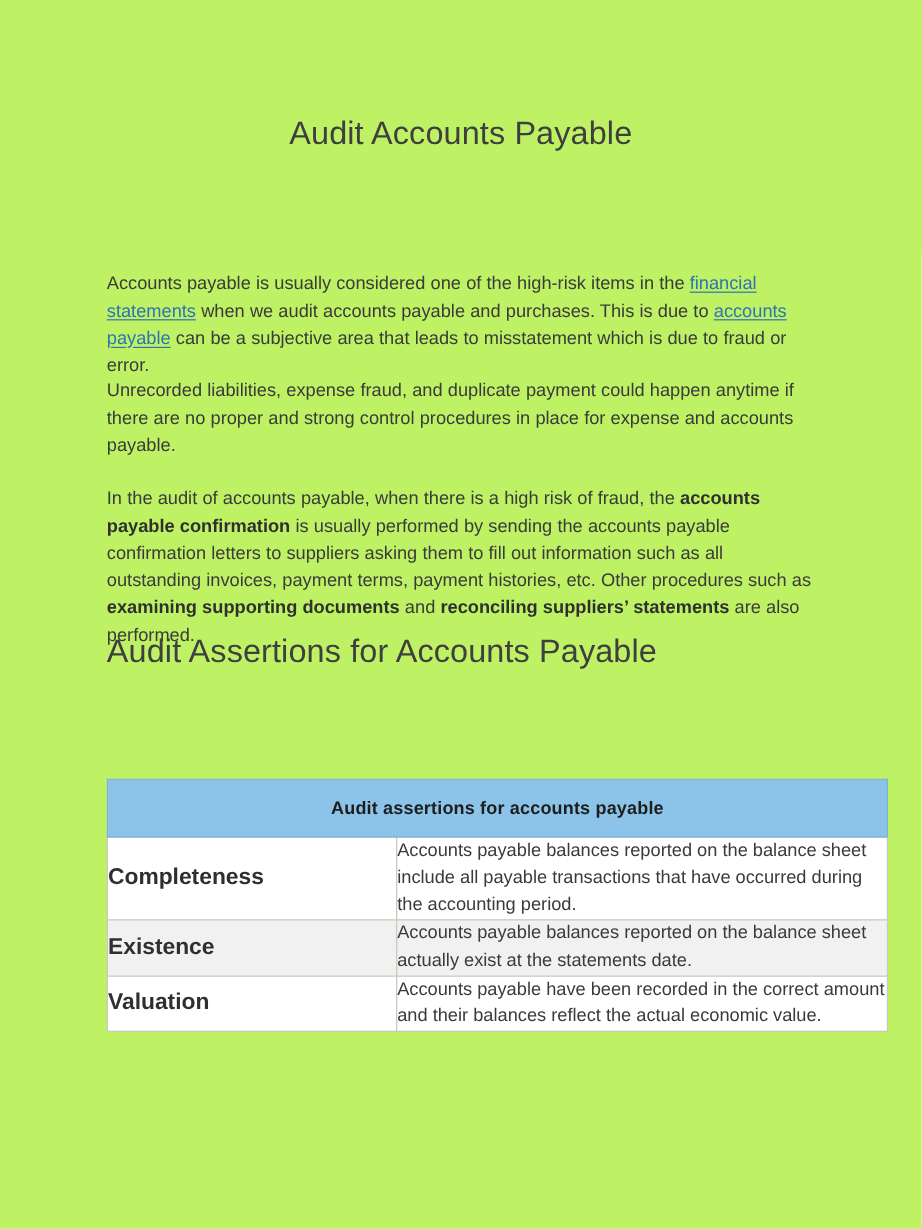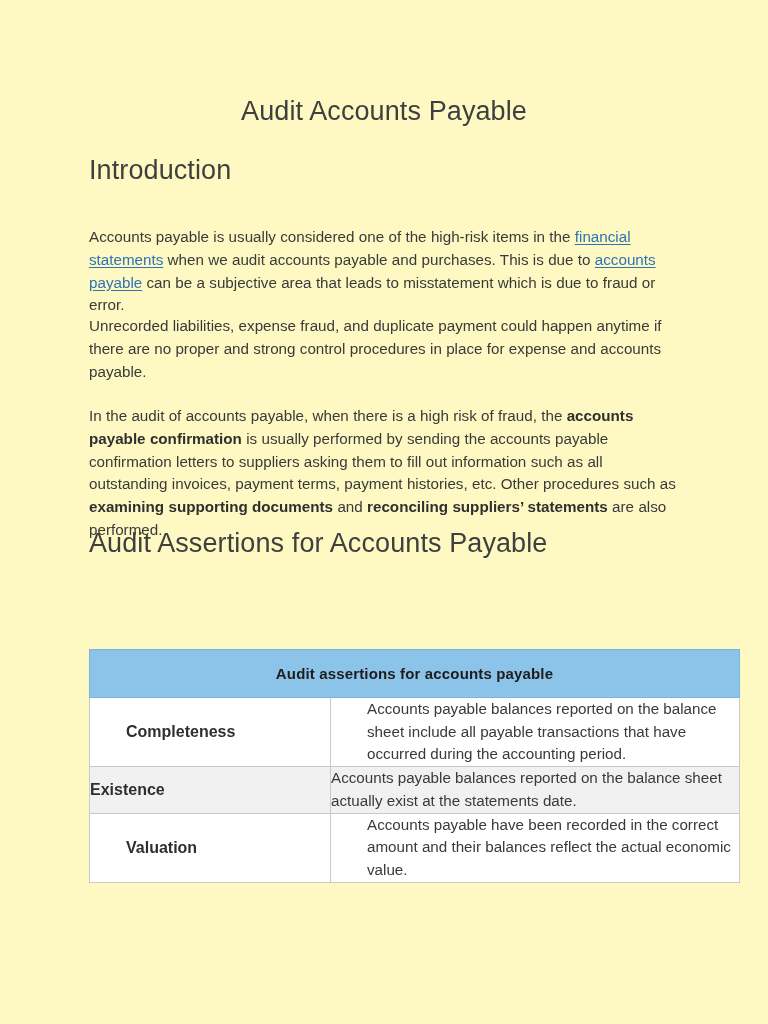--- a/index.html
+++ b/index.html
@@ -18,7 +18,7 @@
   .page {
     position: absolute;
     inset: 0;
-    background: #fef9c3;
+    background: #bef264;
     text-decoration: underline;
   }
 

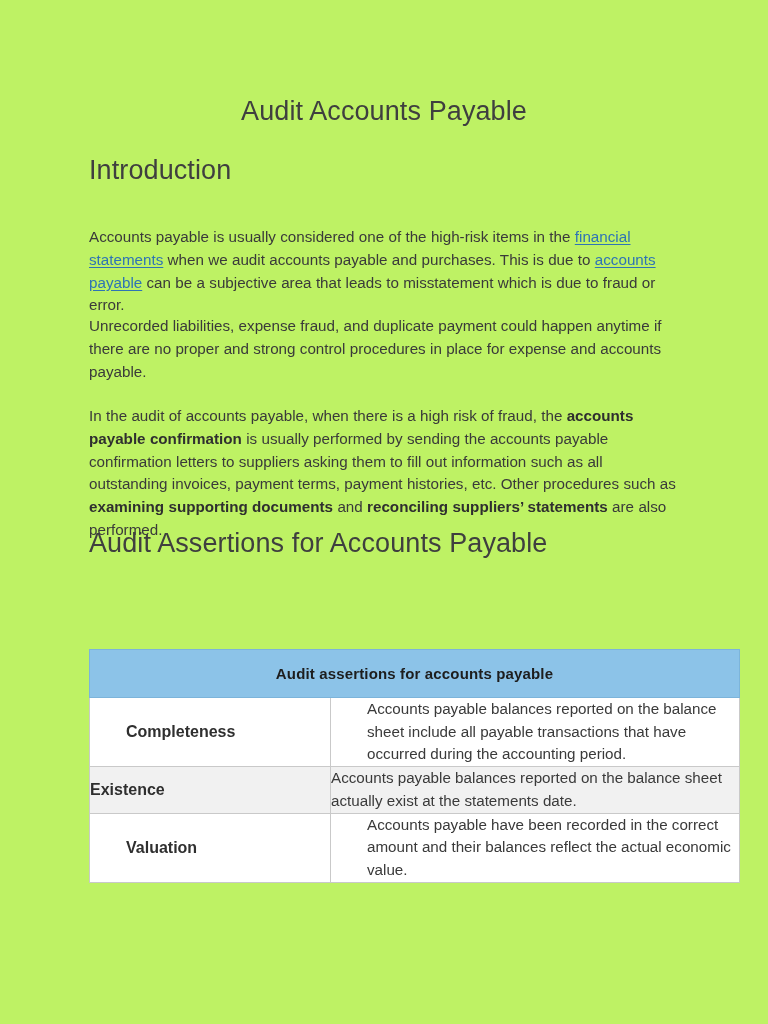--- a/index.html
+++ b/index.html
@@ -120,7 +120,6 @@
 
   <div class="doc-title">Audit Accounts Payable</div>
 
-  <div class="h1 h1-introduction">Introduction</div>
 
   <p class="para p-intro-a"><span>Accounts payable is usually considered one of the high-risk items in the </span><a class="lnk" href="#">financial statements</a><span> when we audit accounts payable and purchases. This is due to </span><a class="lnk" href="#">accounts payable</a><span> can be a subjective area that leads to misstatement which is due to fraud or error.</span></p>
 

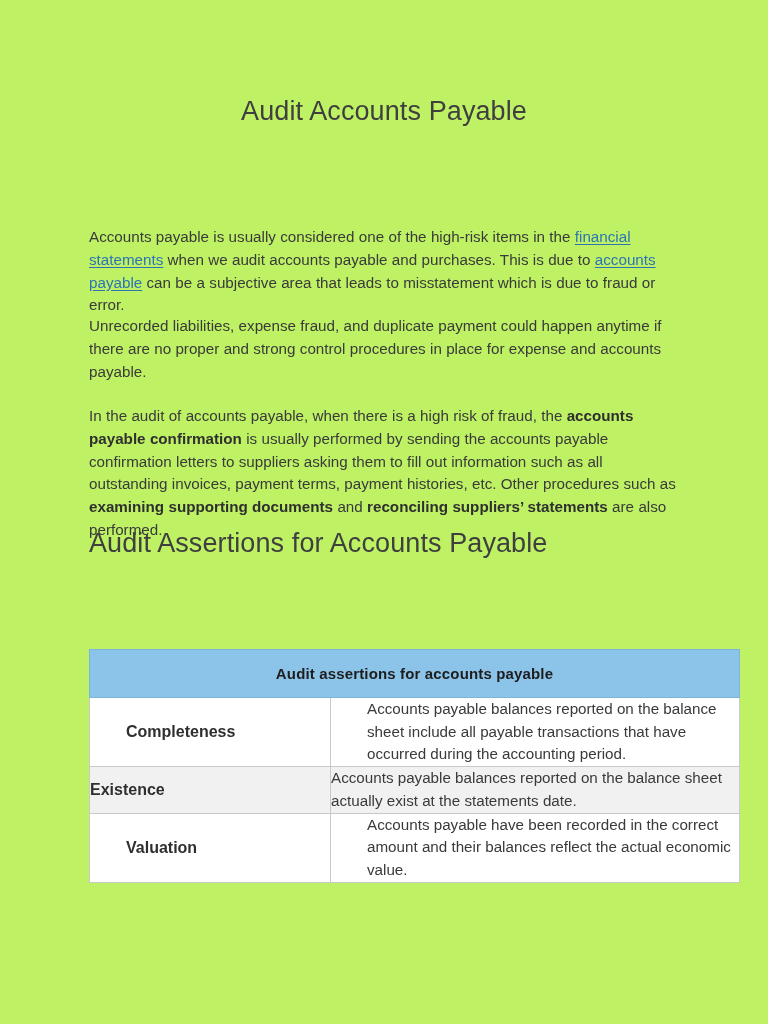--- a/index.html
+++ b/index.html
@@ -111,7 +111,7 @@
     vertical-align: top;
   }
   tr.band td { background: #f1f1f1; }
-  tr.plain td { background: #ffffff; padding-left: 36px; }
+  tr.plain td { background: #ffffff; }
 </style>
 </head>
 <body>

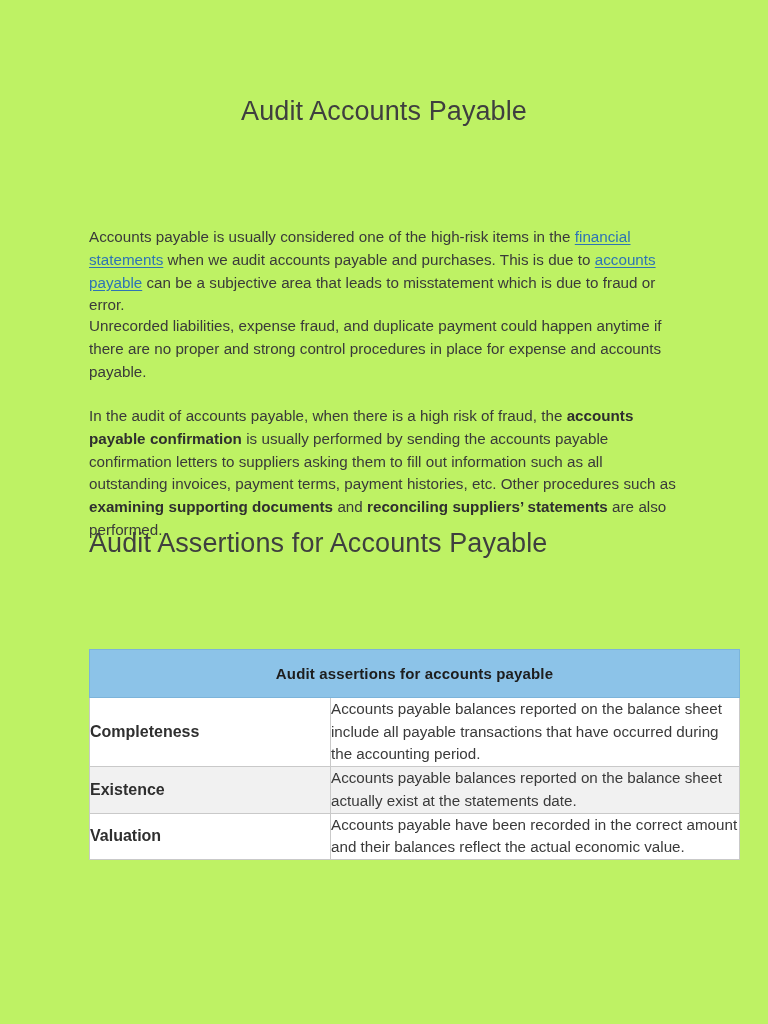--- a/index.html
+++ b/index.html
@@ -100,7 +100,7 @@
   .cell-term {
     font-weight: bold;
     color: #2f2f2f;
-    font-size: 16px;
+    font-size: 19px;
     padding: 10px 0 10px 14px;
   }
   .cell-desc {

